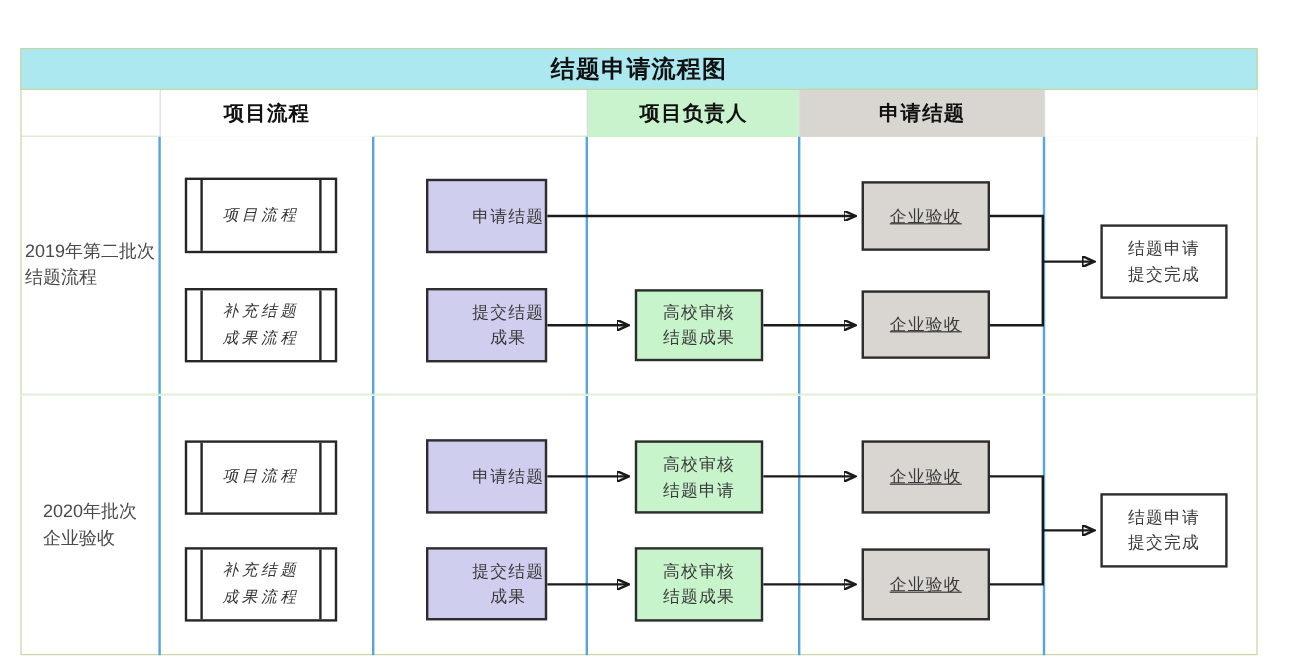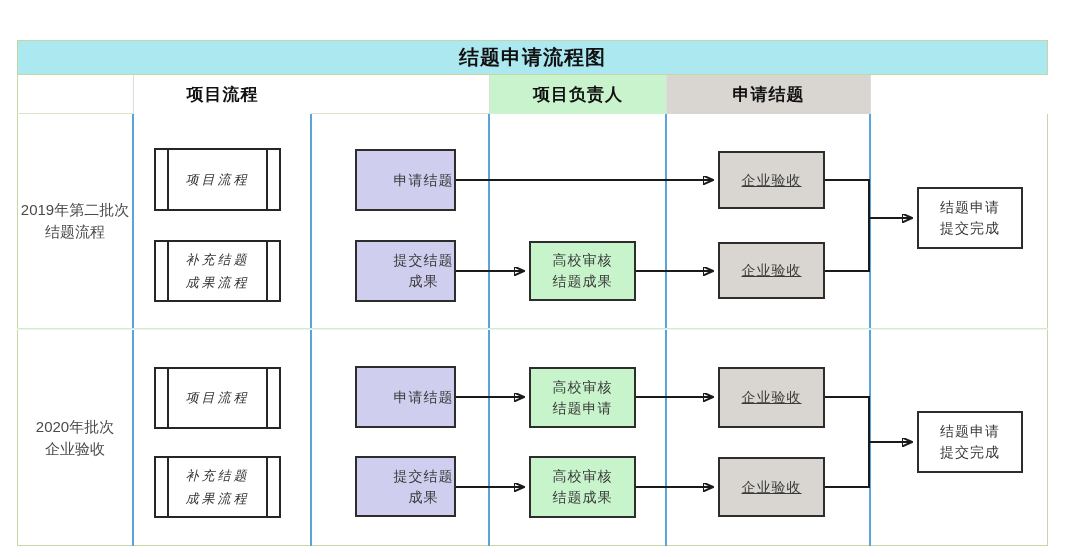--- a/index.html
+++ b/index.html
@@ -34,7 +34,7 @@
     font-size:17px;font-weight:bold;color:#111;letter-spacing:1px;border-left:1px solid #dddddd;}
 
   .lane-label{position:absolute;left:17px;width:116px;display:flex;align-items:center;justify-content:center;
-    text-align:center;font-size:15px;color:var(--label-gray);line-height:1.45;white-space:pre-line;}
+    font-size:15px;color:var(--label-gray);line-height:1.45;white-space:pre-line;}
 
   .vline{position:absolute;width:2px;top:90px;height:432px;background:var(--column-line);}
   .lane-divider{position:absolute;left:17px;width:1031px;height:1px;top:304px;background:var(--lane-divider);box-shadow:0 1px 0 #eaf5e8;}

